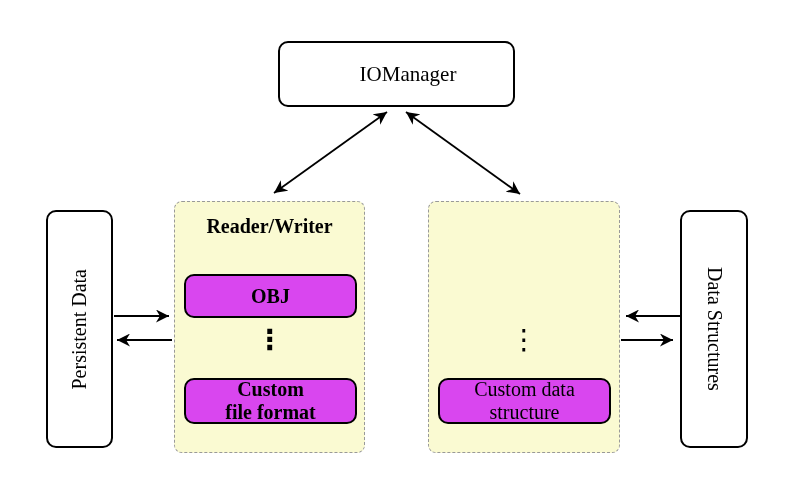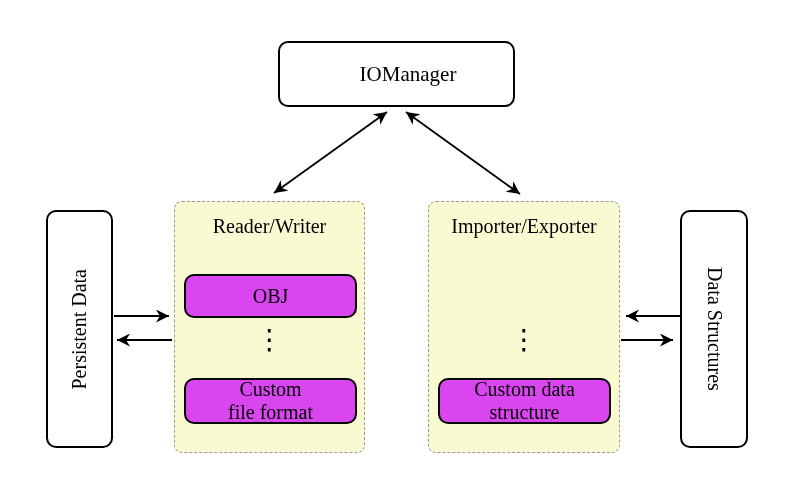--- a/index.html
+++ b/index.html
@@ -46,7 +46,7 @@
     border-radius: 8px;
     background: #fafad2;
   }
-  .panel-left  { left: 174px; top: 201px; width: 191px; height: 252px; }
+  .panel-left  { left: 174px; top: 201px; width: 191px; height: 252px; font-weight: bold; }
   .panel-right { left: 428px; top: 201px; width: 192px; height: 252px; }
   .panel-title {
     position: absolute;

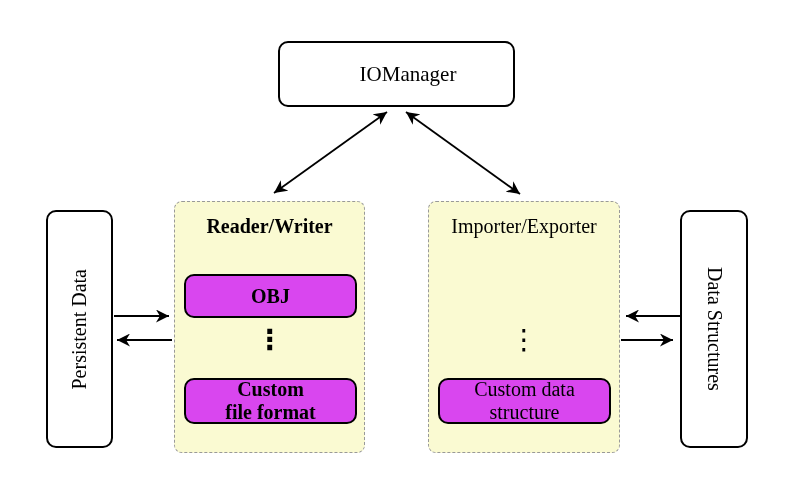--- a/index.html
+++ b/index.html
@@ -139,7 +139,6 @@
   </div>
 
   <div class="panel panel-right">
-    <div class="panel-title">Importer/Exporter</div>
     <div class="ellipsis">⋮</div>
     <div class="inner-node node-bottom">
       <span>Custom data

